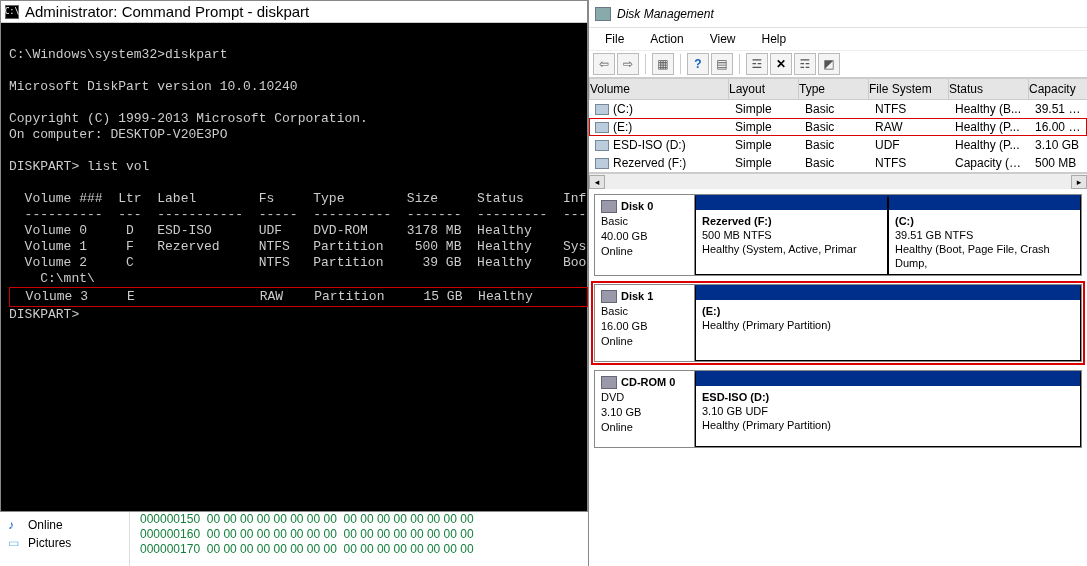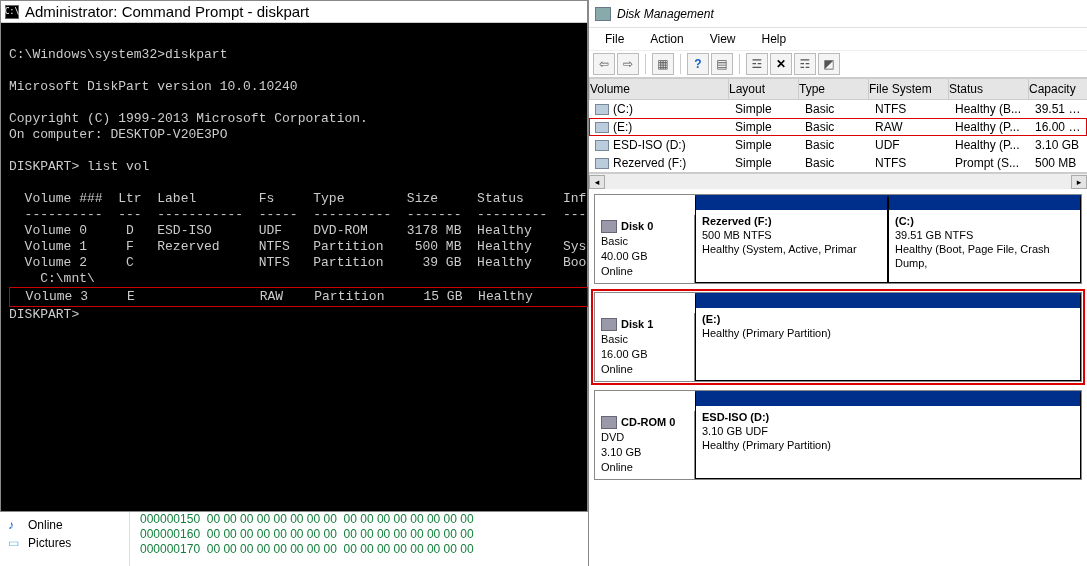--- a/index.html
+++ b/index.html
@@ -314,7 +314,7 @@
           <div>Simple</div>
           <div>Basic</div>
           <div>NTFS</div>
-          <div>Prompt (S...</div>
+          <div>Capacity (S...</div>
           <div>500 MB</div>
         </div>
       </div>

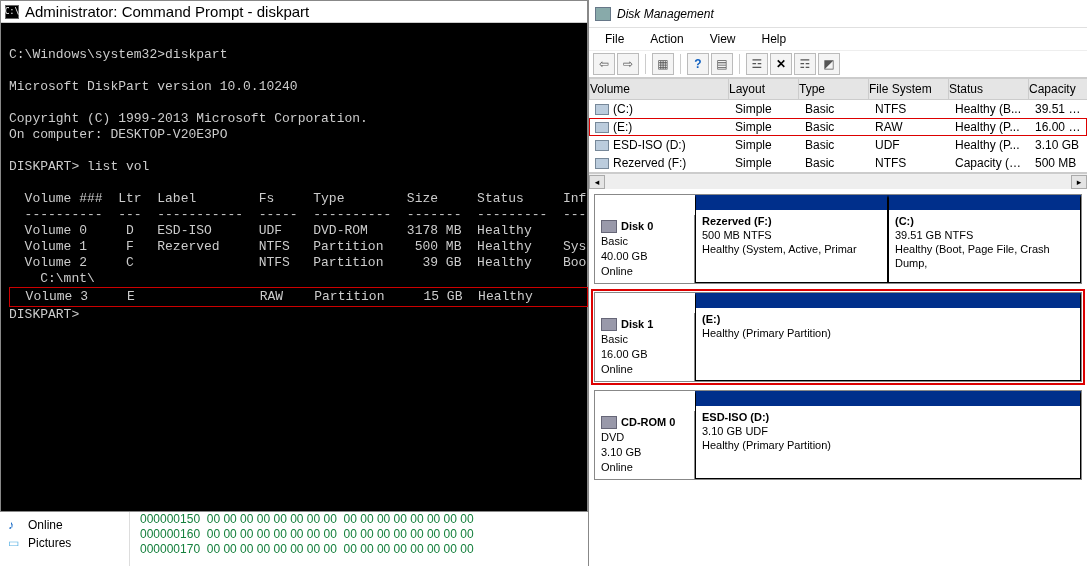--- a/index.html
+++ b/index.html
@@ -153,7 +153,6 @@
     border-right:1px solid #888;
     font-size:11px;
     line-height:15px;
-    margin-top:20px;
   }
   .disk-left .dl-title{font-weight:bold;display:flex;align-items:center;gap:4px;}
   .disk-ic{width:16px;height:13px;background:#99a;border:1px solid #667;}

